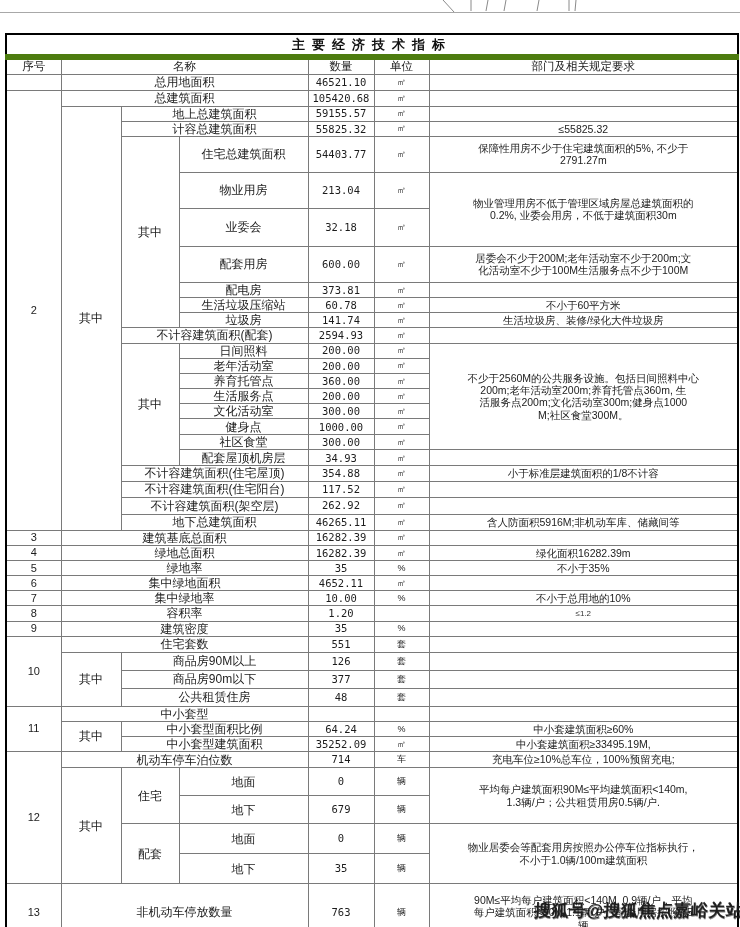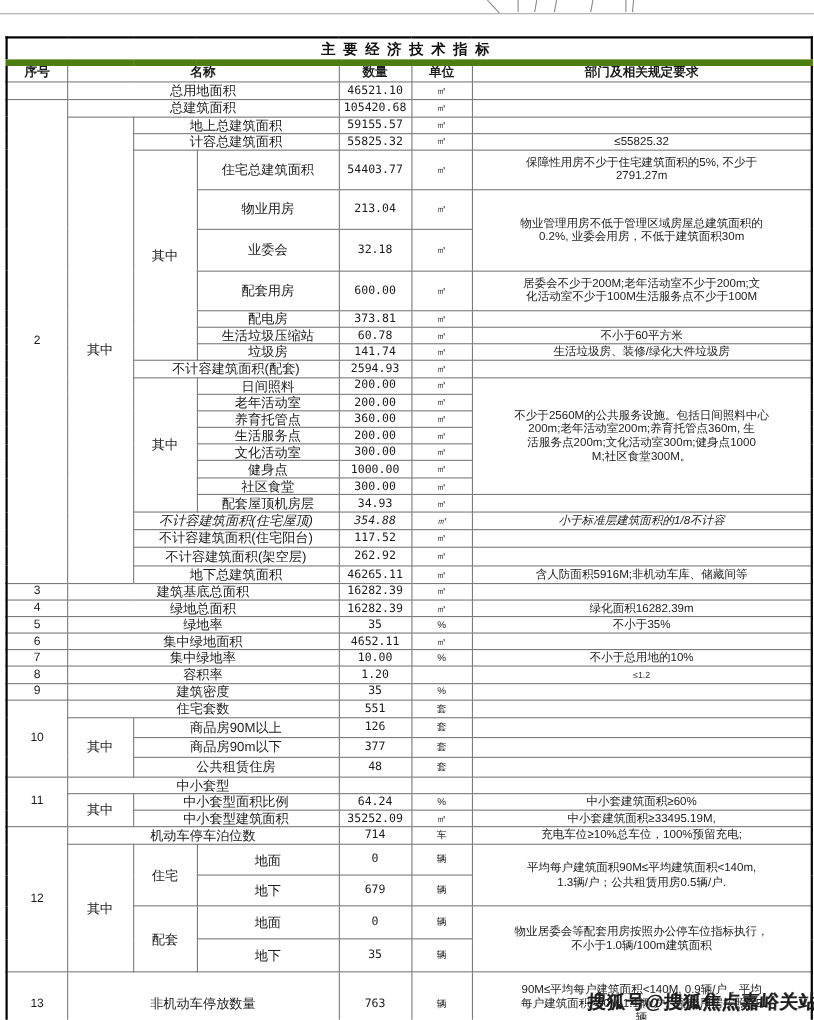--- a/index.html
+++ b/index.html
@@ -27,7 +27,7 @@
     font-size:13px;letter-spacing:7px;font-weight:bold;color:#111;
     border-bottom:6px solid #4d7c0f;
   }
-  .head-cell{font-size:11.5px;font-weight:bold;}
+  .head-cell{font-size:11.5px;}
   .c-serial{font-size:11px;}
   .c-name{font-size:12px;}
   .c-quantity{font-size:11px;font-family:"DejaVu Sans Mono","Liberation Mono",monospace;font-size:10.5px;}

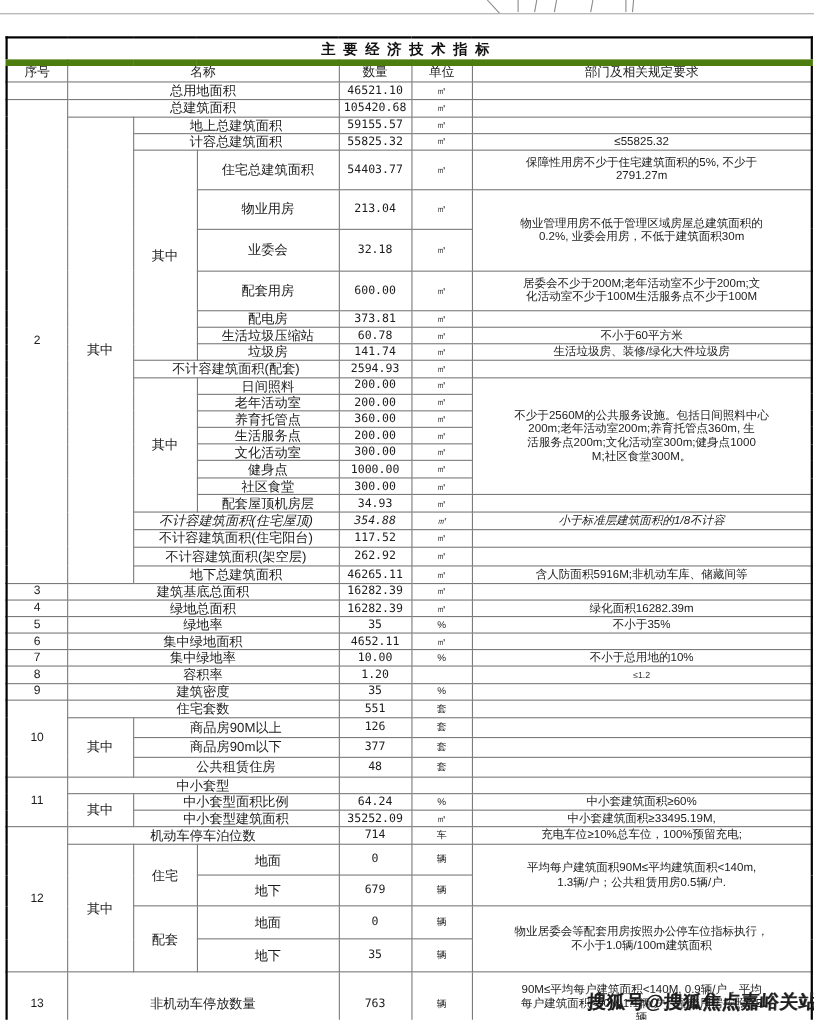--- a/index.html
+++ b/index.html
@@ -205,7 +205,7 @@
         <td class="c-unit">㎡</td>
         <td class="c-remark"></td>
       </tr>
-      <tr style="height: 15px; font-style: italic;">
+      <tr style="height: 15px;">
         <td colspan="2" class="c-name">不计容建筑面积(住宅屋顶)</td>
         <td class="c-quantity">354.88</td>
         <td class="c-unit">㎡</td>

